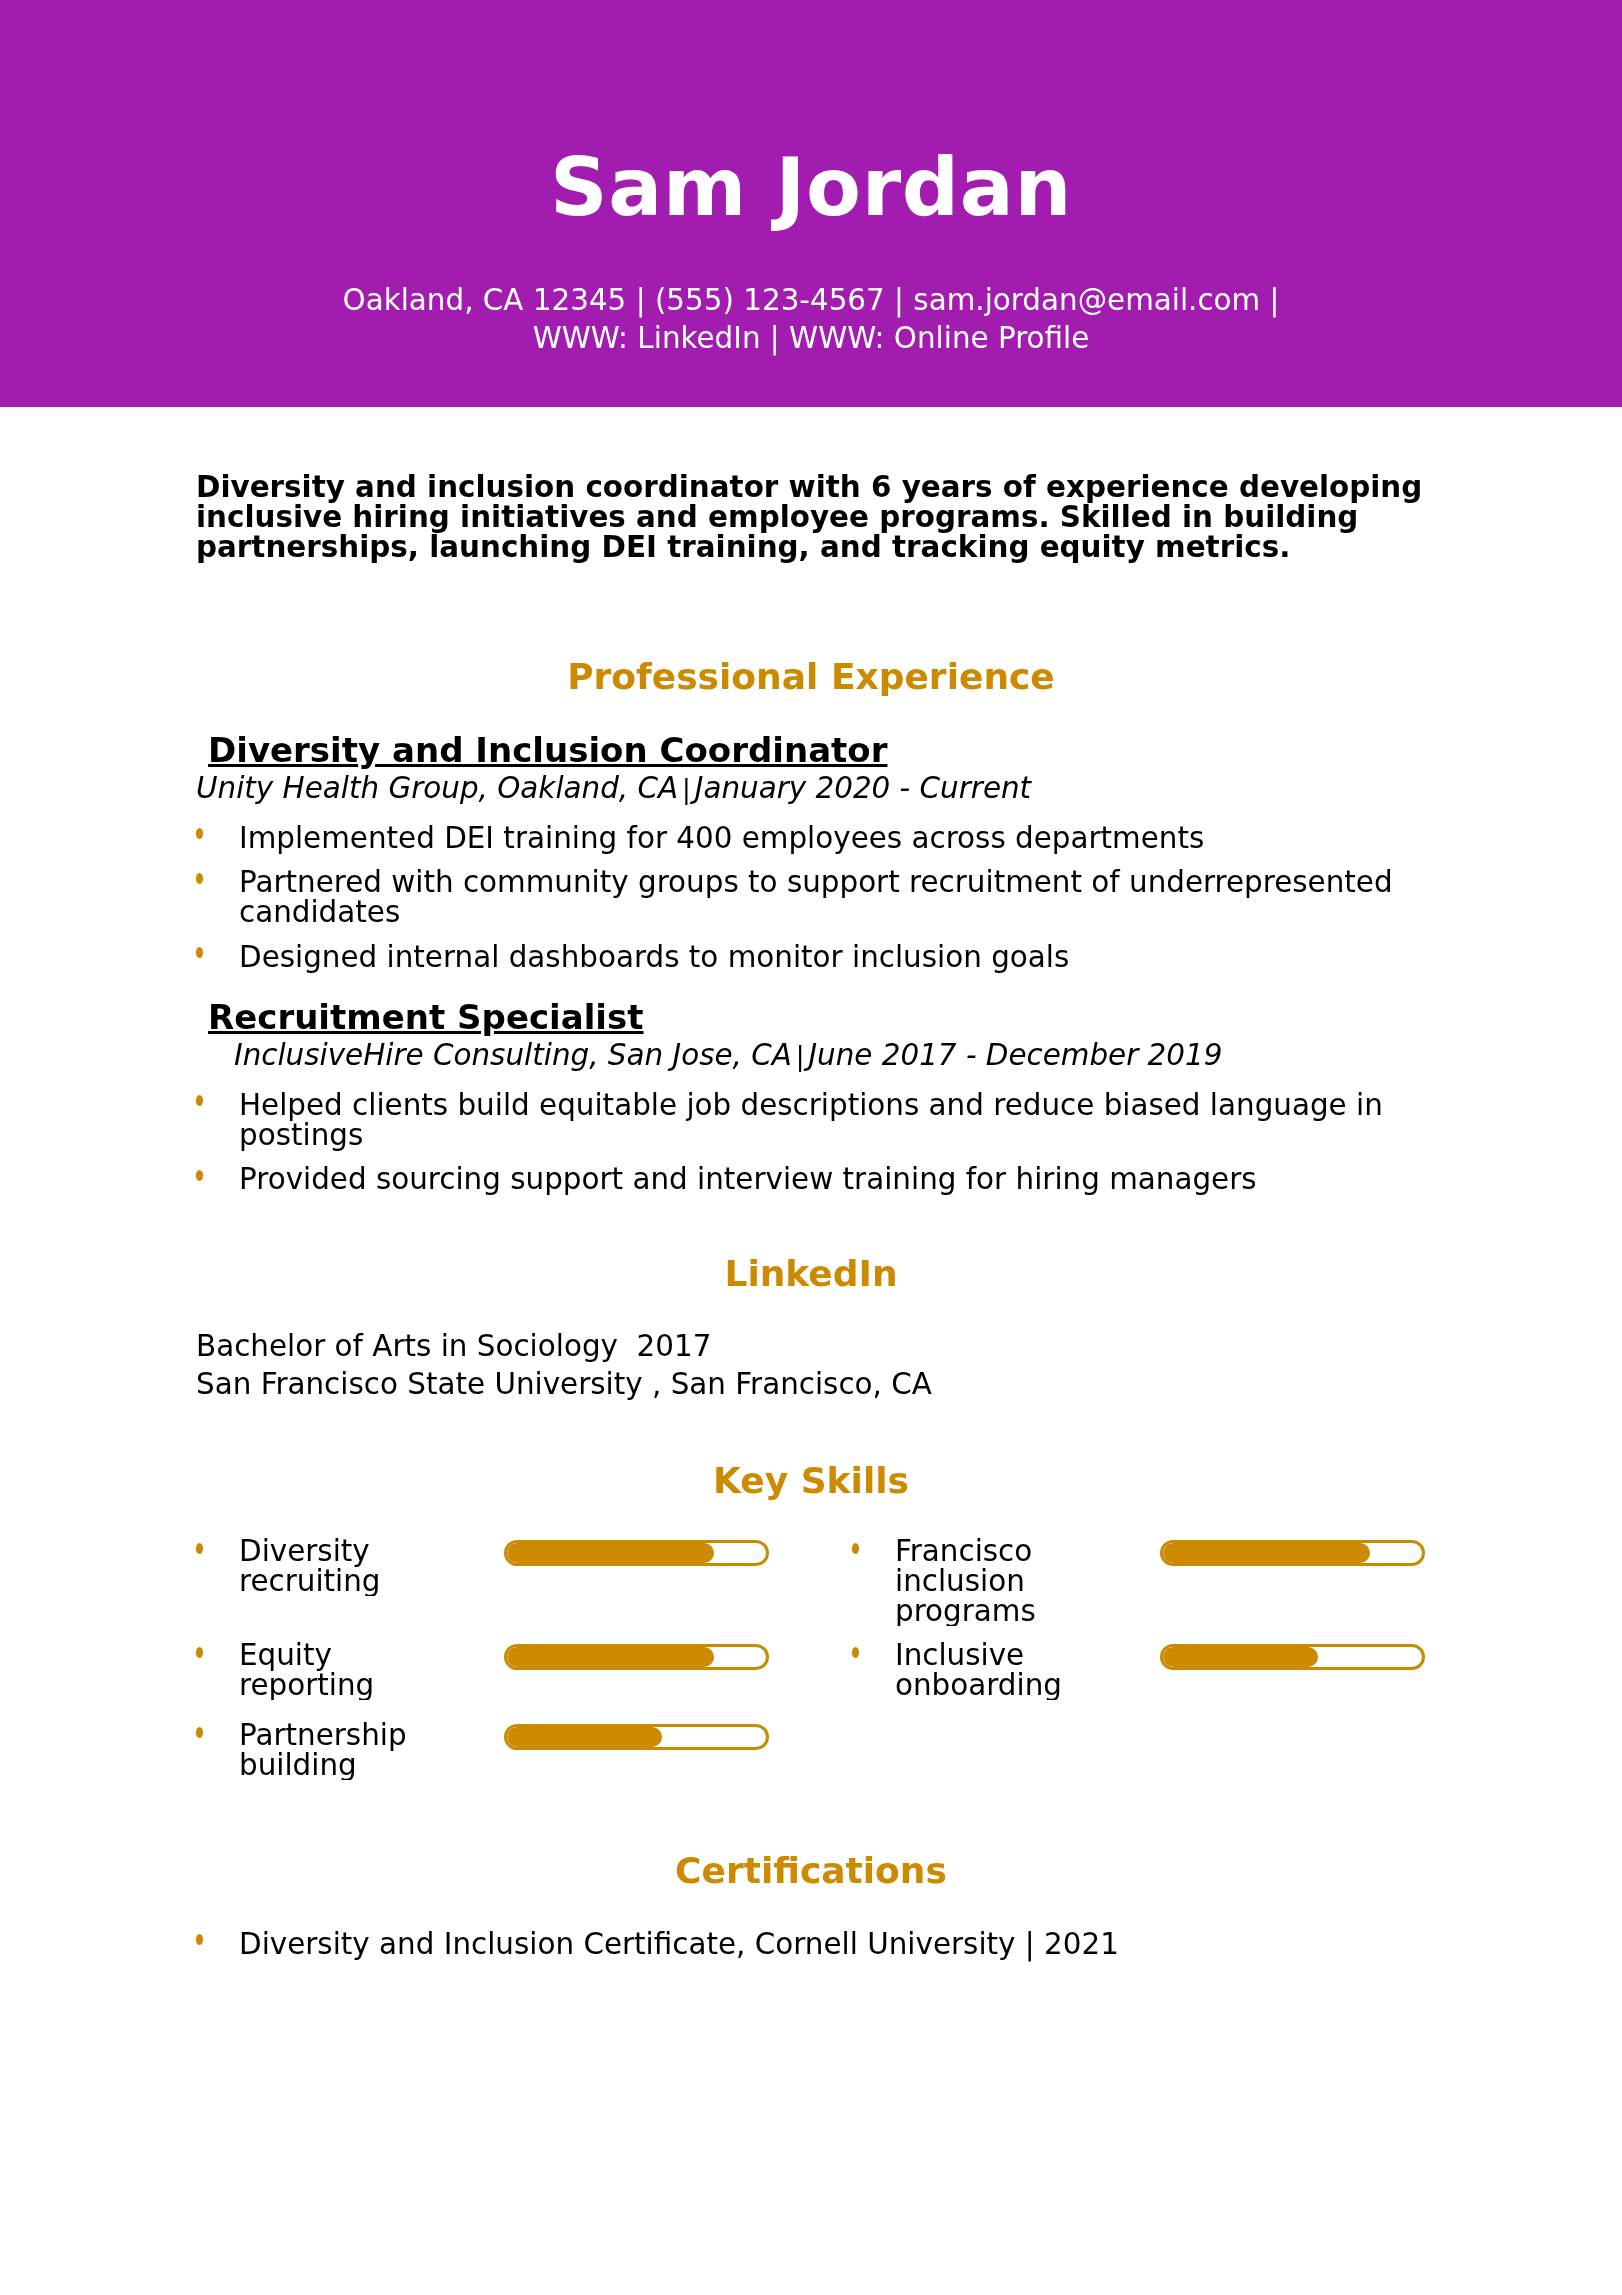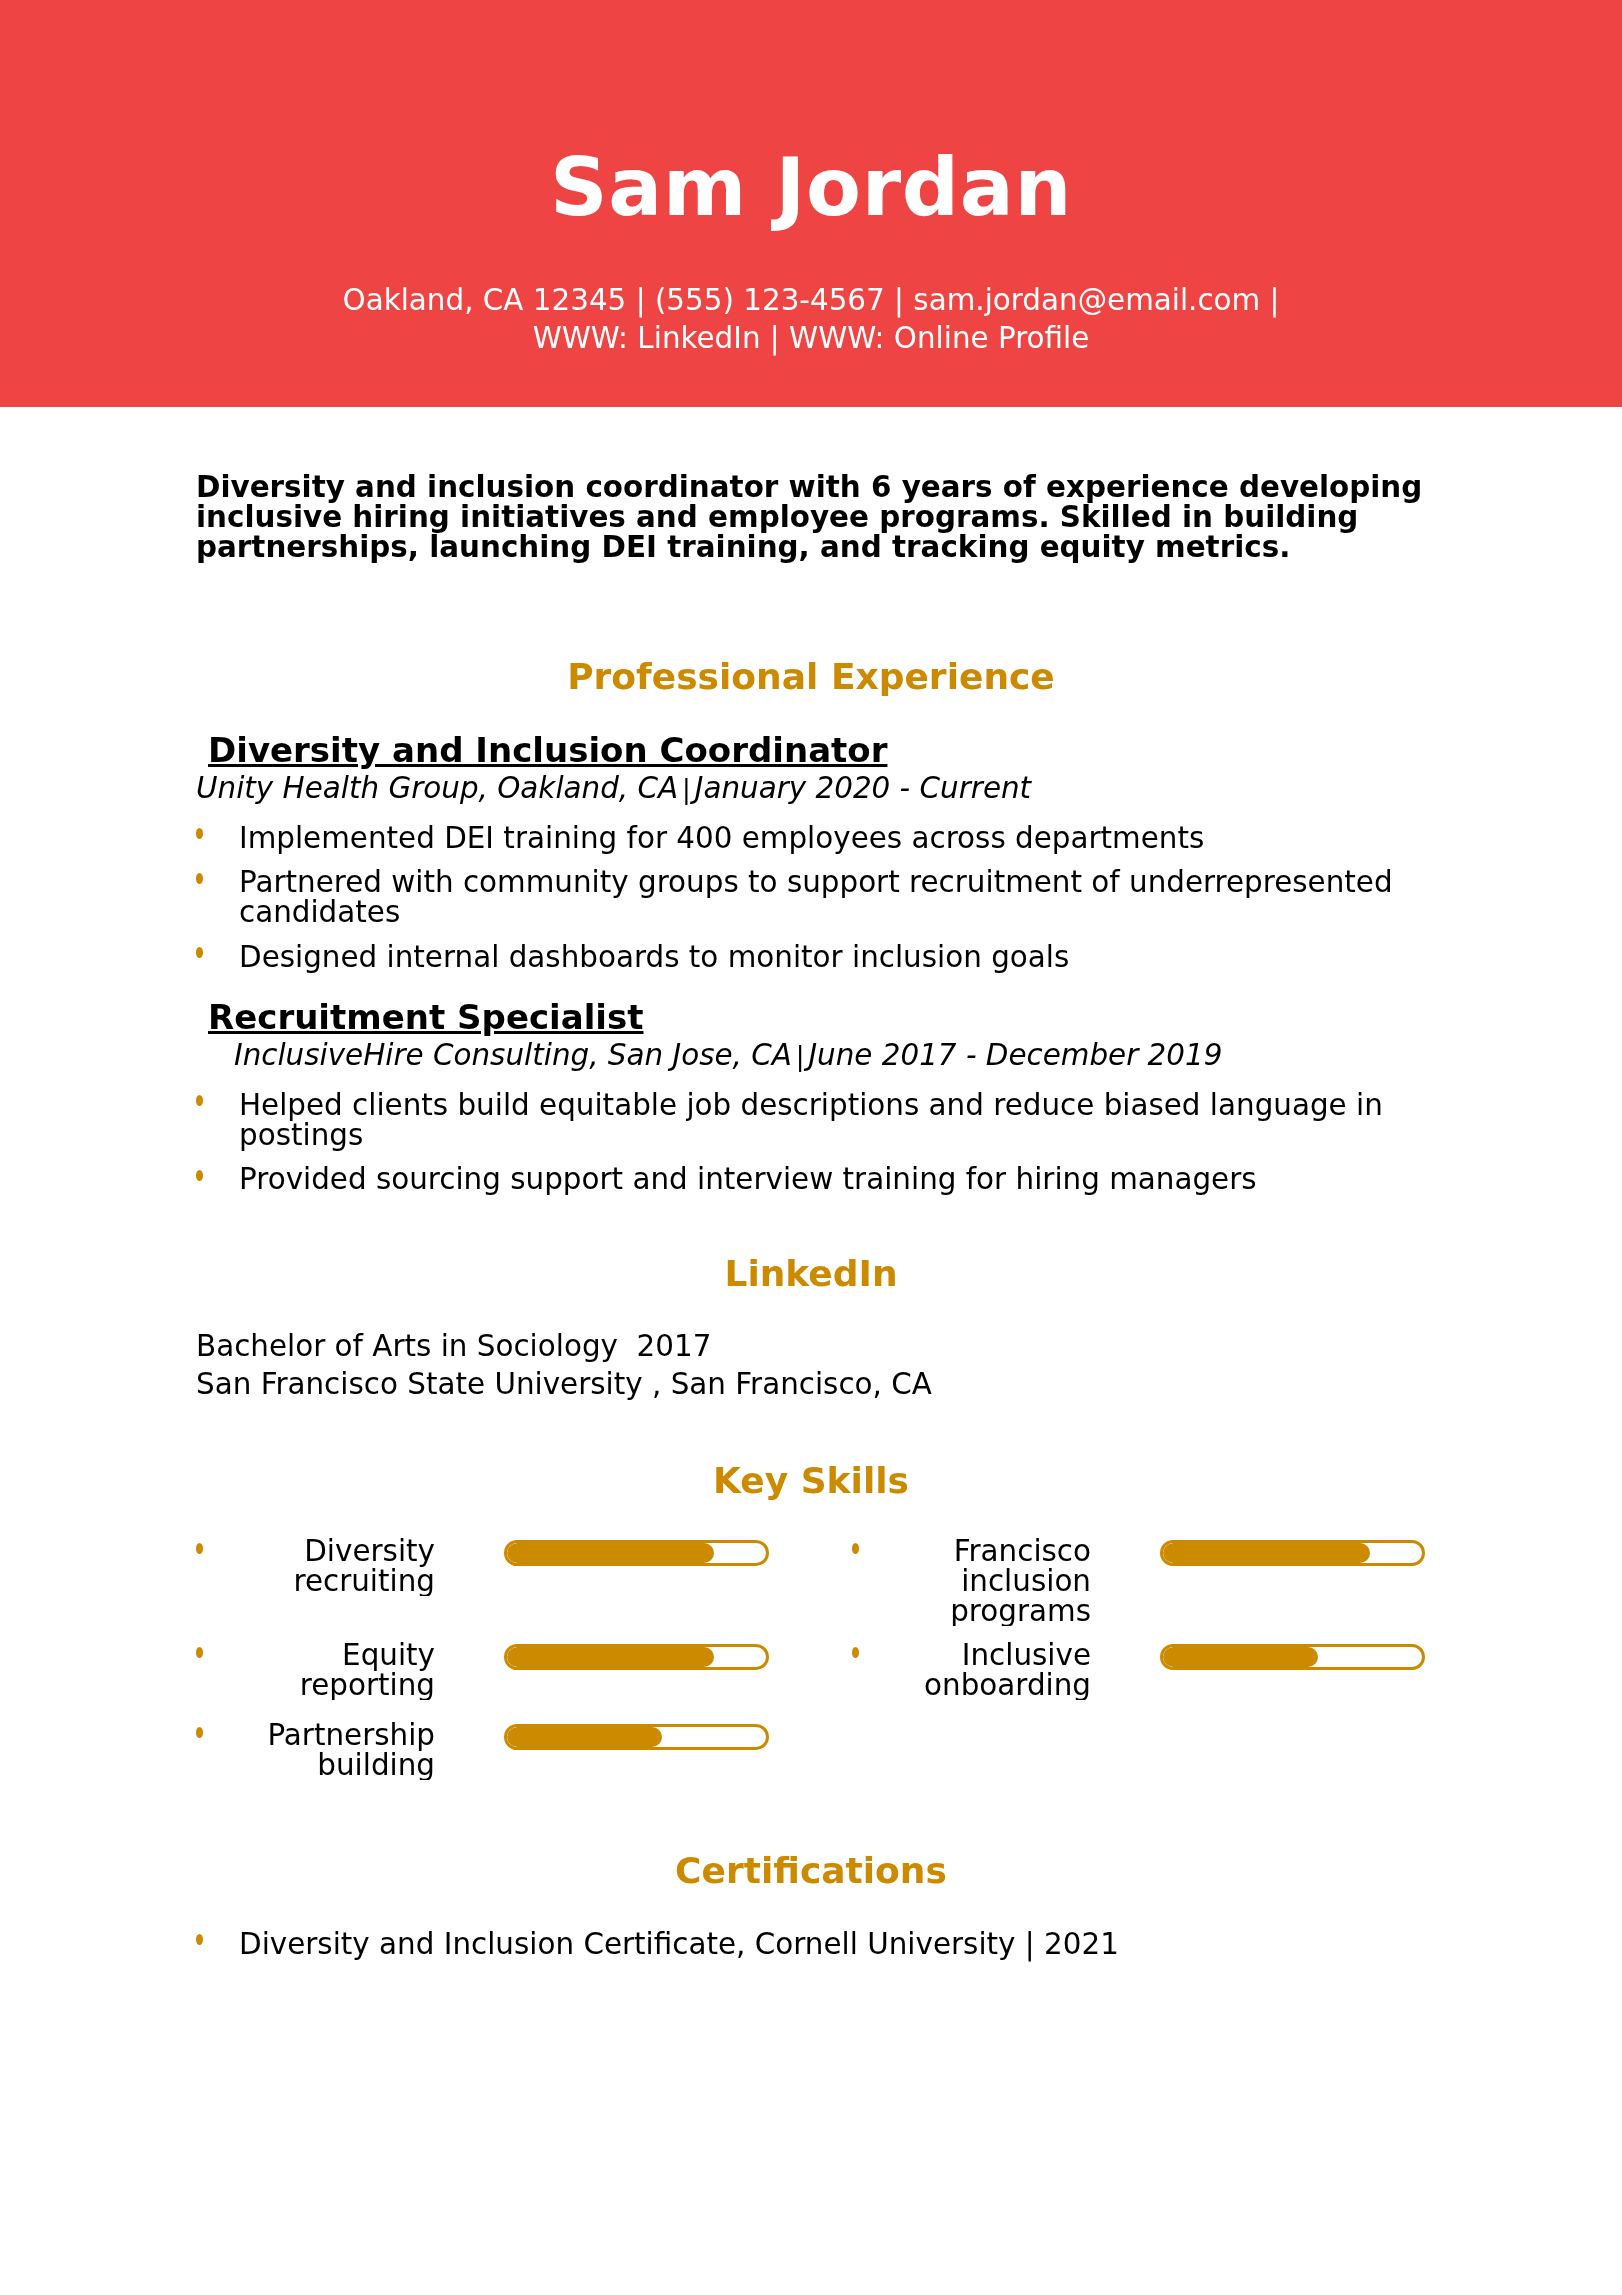--- a/index.html
+++ b/index.html
@@ -8,7 +8,7 @@
 
   .header {
     position: absolute; left: 0; top: 0; width: 1622px; height: 407px;
-    background: #ef4444; text-align: center; color: #fff;
+    background: #a21caf; text-align: center; color: #fff;
   }
   .name {
     position: absolute; left: 0; right: 0; top: 139px;

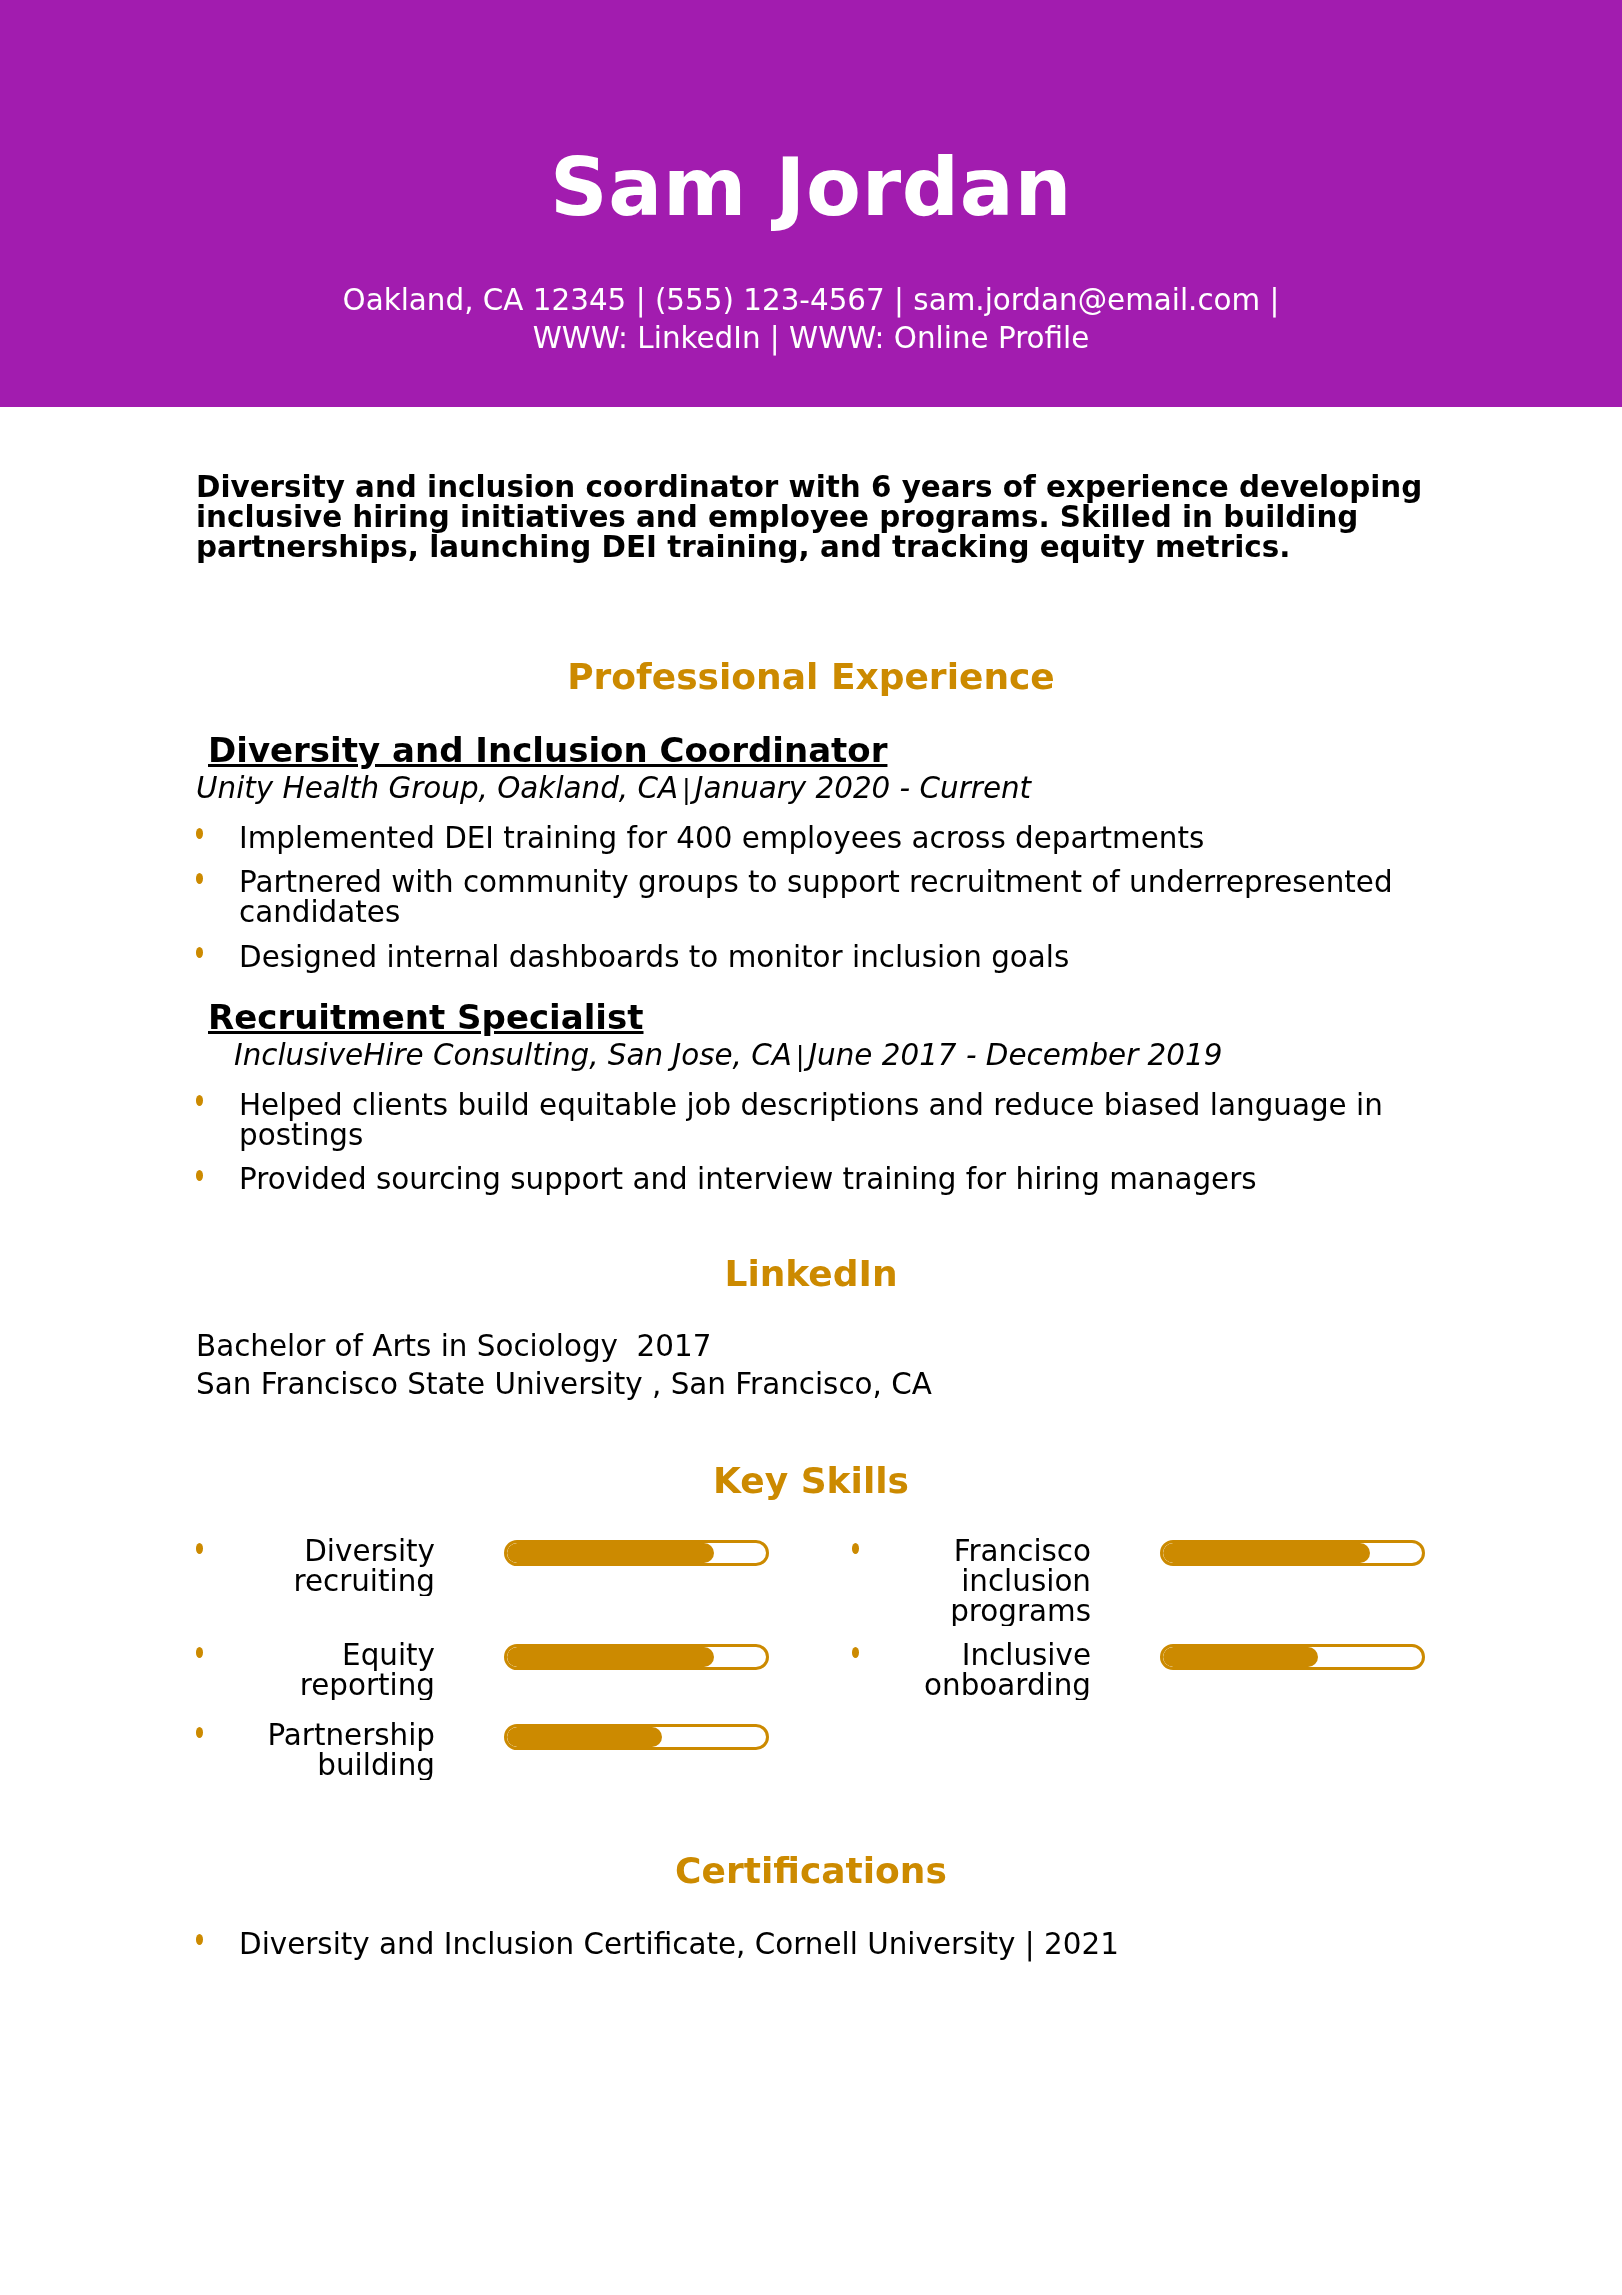--- a/index.html
+++ b/index.html
@@ -45,7 +45,7 @@
 
   .edu-line { position: absolute; left: 0; font-size: 29.4px; line-height: 37px; }
 
-  .skill { position: absolute; width: 615px; height: 79px; text-align: right; }
+  .skill { position: absolute; width: 615px; height: 79px; }
   .skill .bullet-dot { top: 6.5px; }
   .skill-label {
     position: absolute; left: 43px; top: 0; width: 196px;

